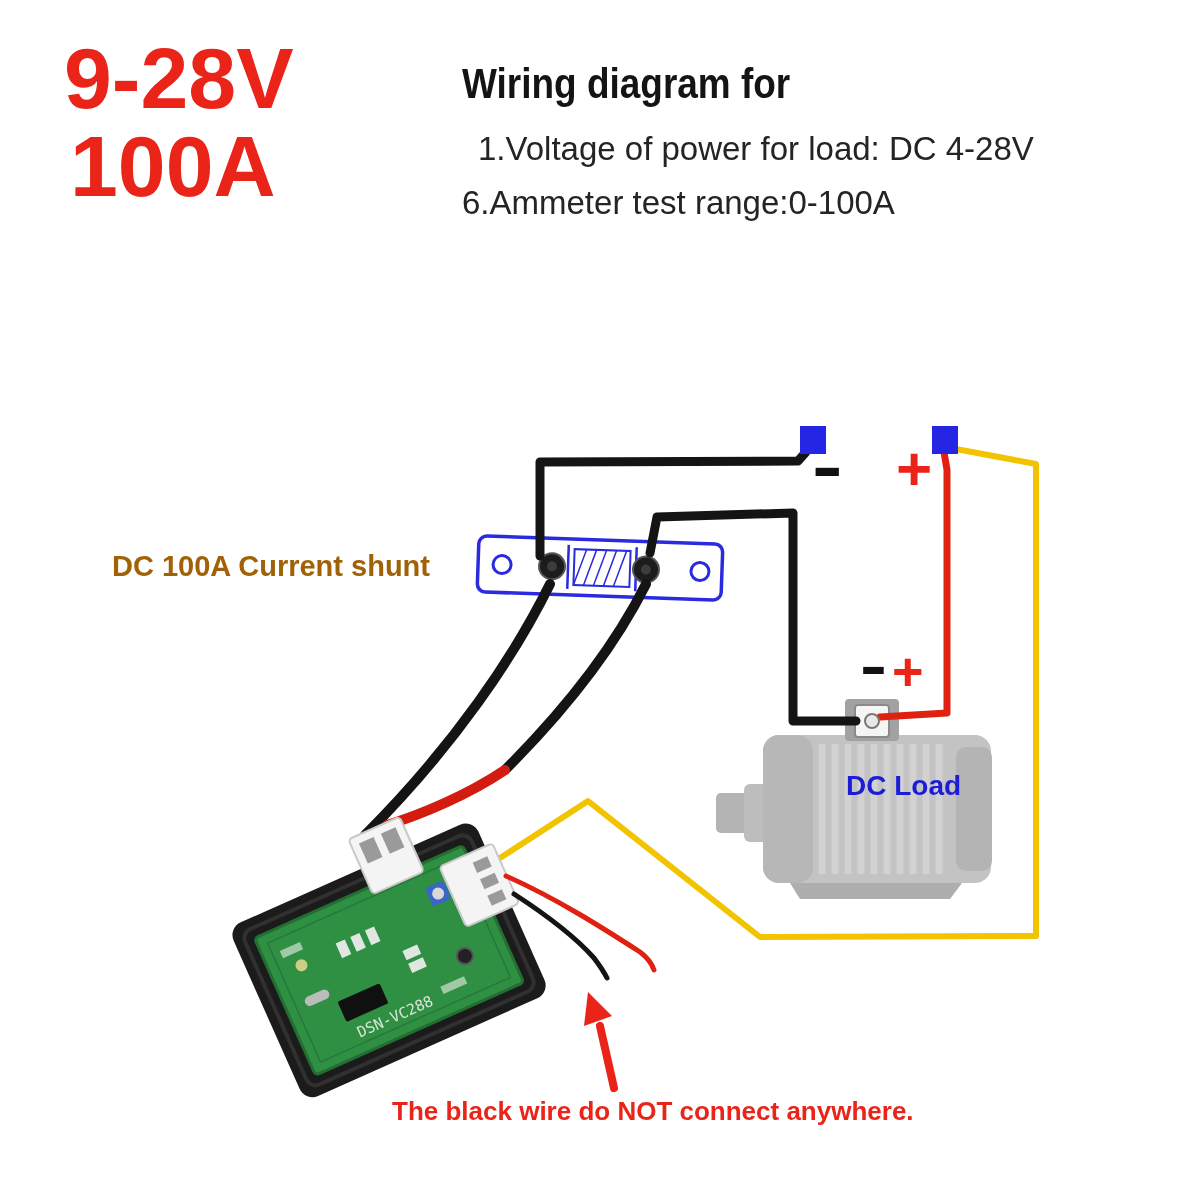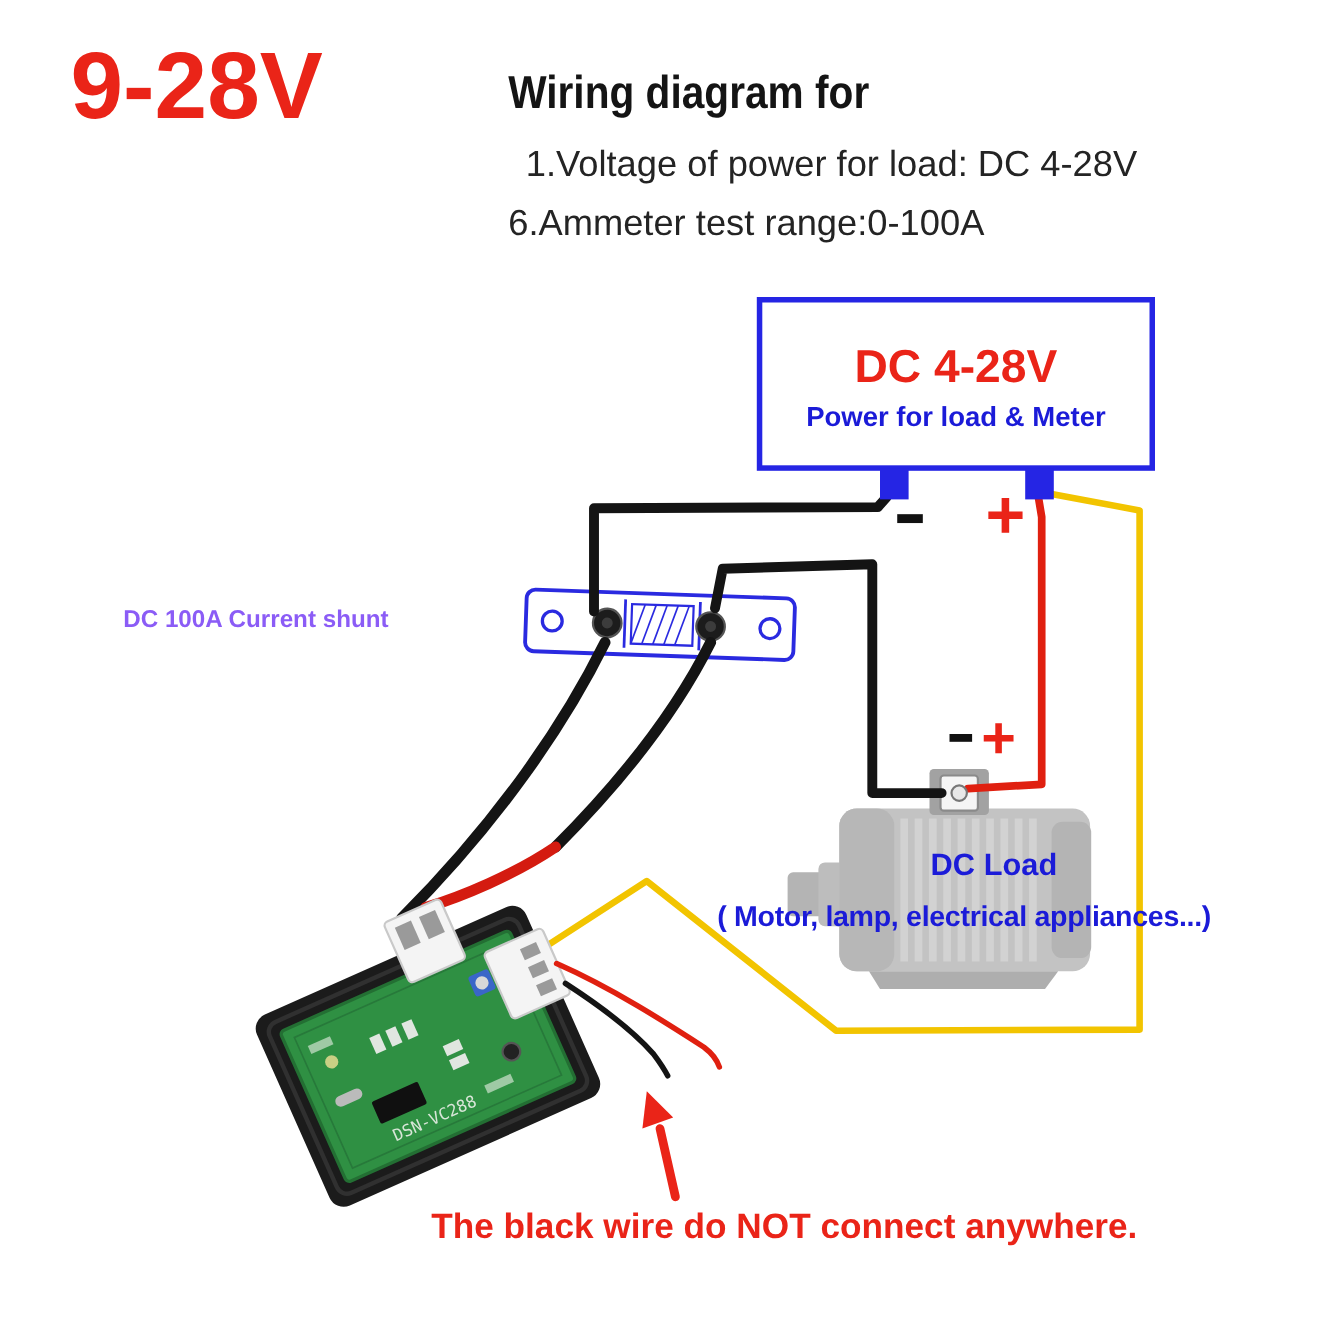--- a/index.html
+++ b/index.html
@@ -125,6 +125,7 @@
   </svg>
 
   <div class="t rating" style="left:64px;top:38px;">9-28V</div>
+  <div class="t rating" style="left:70px;top:126px;">100A</div>
 
   <div class="t h-title" style="left:462px;top:60px;">Wiring diagram for</div>
   <div class="t h-item" style="left:462px;top:130px;margin-left:16px;">1.Voltage of power for load: DC 4-28V</div>

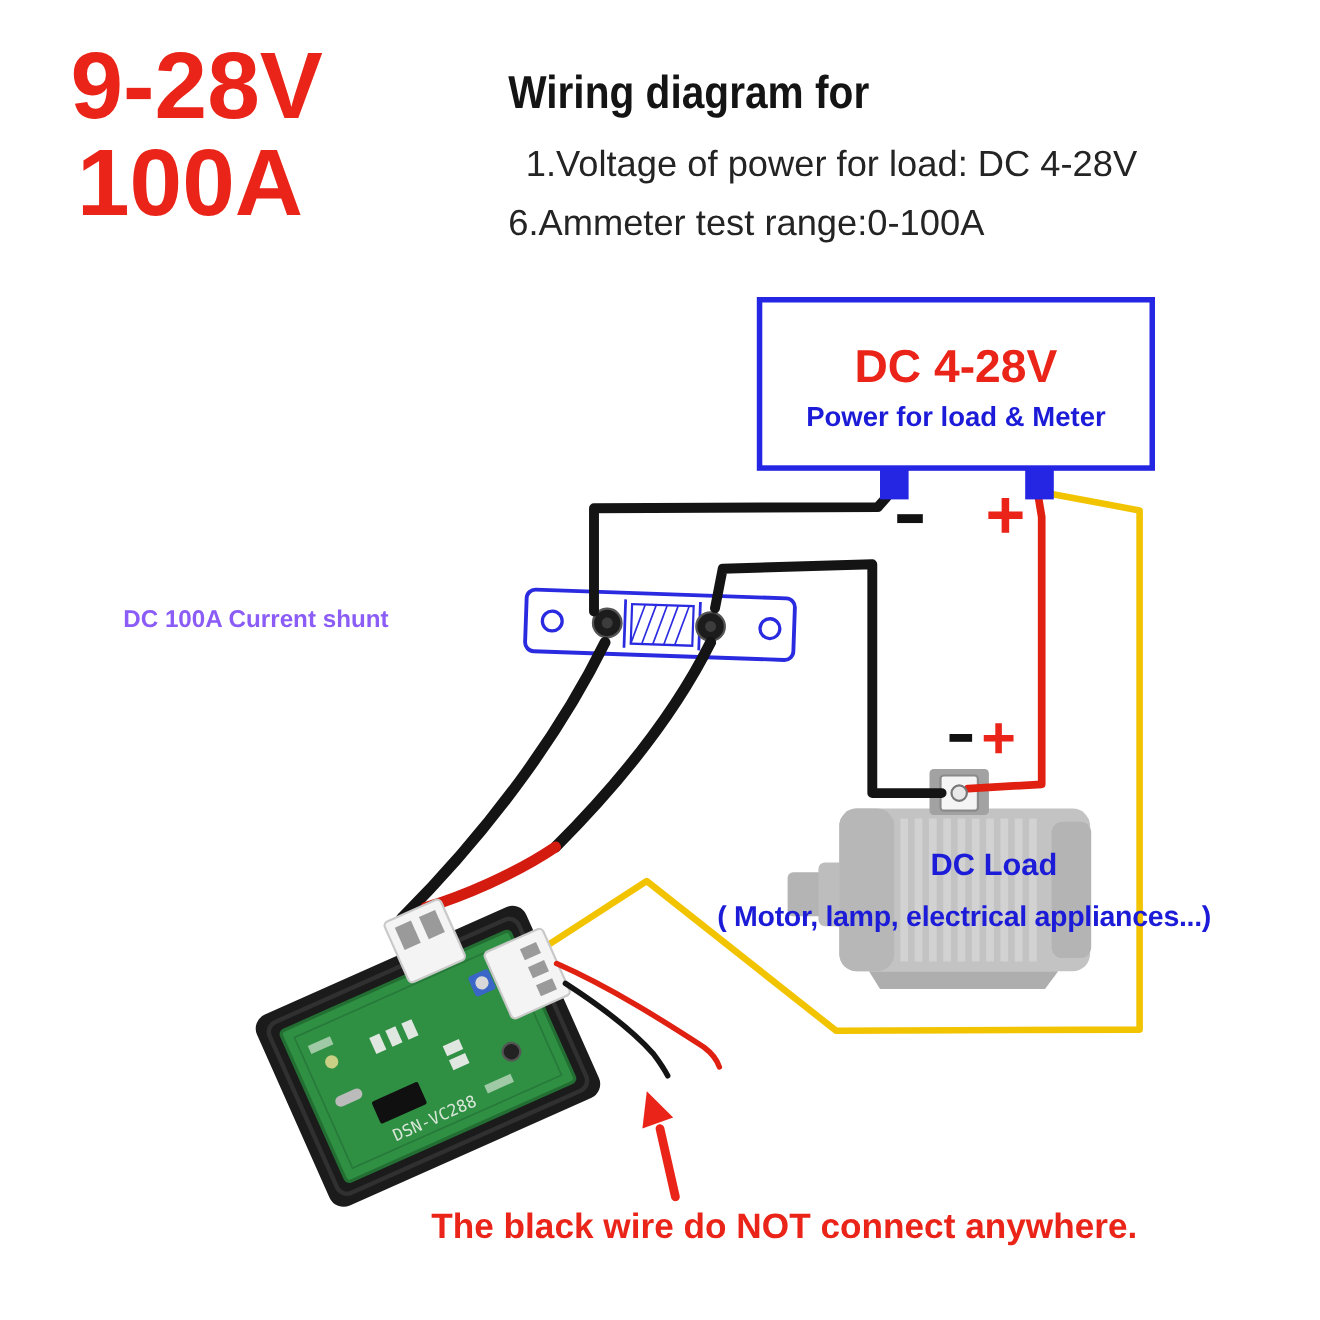--- a/index.html
+++ b/index.html
@@ -131,10 +131,6 @@
   <div class="t h-item" style="left:462px;top:130px;margin-left:16px;">1.Voltage of power for load: DC 4-28V</div>
   <div class="t h-item" style="left:462px;top:184px;">6.Ammeter test range:0-100A</div>
 
-  <div class="t pbox" style="left:688px;top:270px;width:352px;height:148px;">
-    <div style="margin-top:34px;font-size:42px;font-weight:800;color:#ea2418;">DC 4-28V</div>
-    <div style="margin-top:8px;font-size:25px;font-weight:700;color:#1b1bd8;">Power for load &amp; Meter</div>
-  </div>
   <div class="t tab" style="left:800px;top:426px;width:26px;height:28px;"></div>
   <div class="t tab" style="left:932px;top:426px;width:26px;height:28px;"></div>
   <div class="t sym-minus" style="left:812px;top:432px;font-size:68px;">-</div>

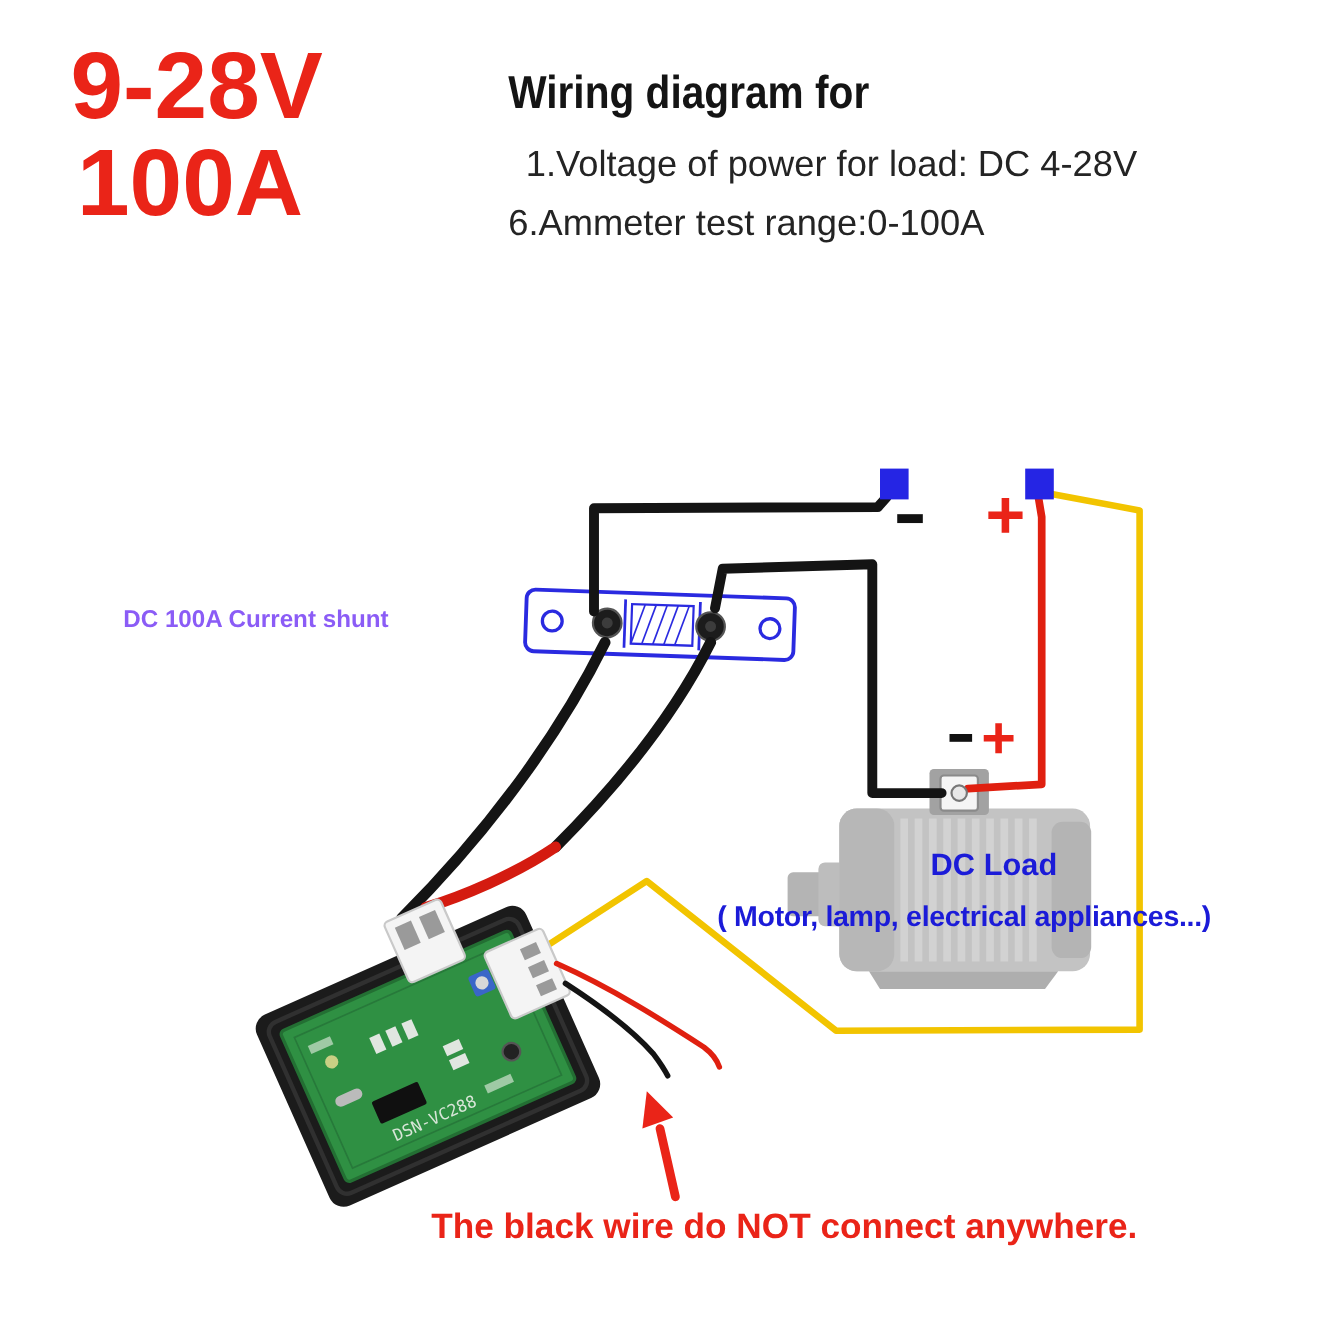--- a/index.html
+++ b/index.html
@@ -12,7 +12,7 @@
   .rating{font-size:86px;font-weight:800;color:#ea2418;line-height:0.95;letter-spacing:0px;}
   .h-title{font-size:42px;font-weight:800;color:#141414;transform:scaleX(.88);transform-origin:left top;}
   .h-item{font-size:33px;font-weight:400;color:#242424;}
-  .shunt-label{font-size:22px;font-weight:700;color:#8b5cf6;}
+  .shunt-label{font-size:29px;font-weight:700;color:#a16207;}
   .blue-bold{color:#1b1bd8;font-weight:800;text-align:center;}
   .note{font-size:32px;font-weight:800;color:#ea2418;}
   .sym-minus{font-weight:900;color:#111;line-height:1;transform:scaleX(1.35);transform-origin:left center;}

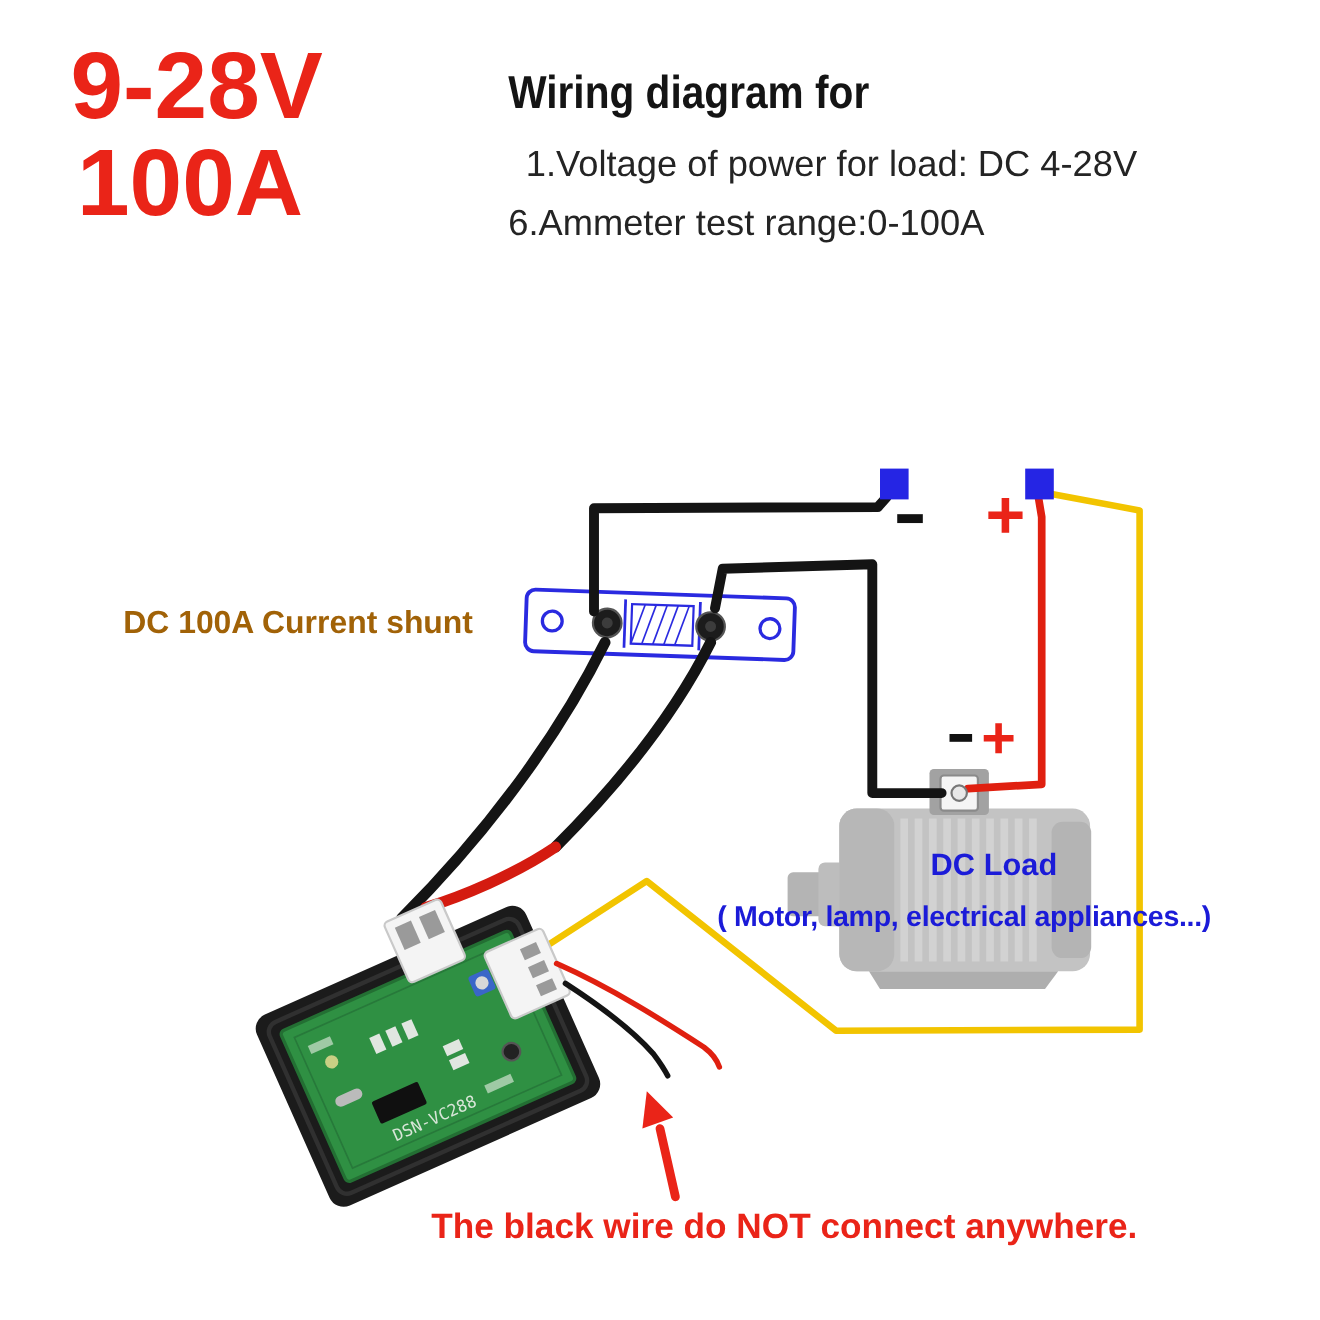--- a/index.html
+++ b/index.html
@@ -141,7 +141,6 @@
   <div class="t sym-minus" style="left:860px;top:636px;font-size:60px;">-</div>
   <div class="t sym-plus" style="left:892px;top:644px;font-size:54px;">+</div>
   <div class="t blue-bold" style="left:846px;top:770px;font-size:28px;">DC Load</div>
-  <div class="t blue-bold" style="left:652px;top:818px;font-size:26px;letter-spacing:-0.3px;">( Motor, lamp, electrical appliances...)</div>
 
   <div class="t note" style="left:392px;top:1096px;">The black wire do NOT connect anywhere.</div>
 

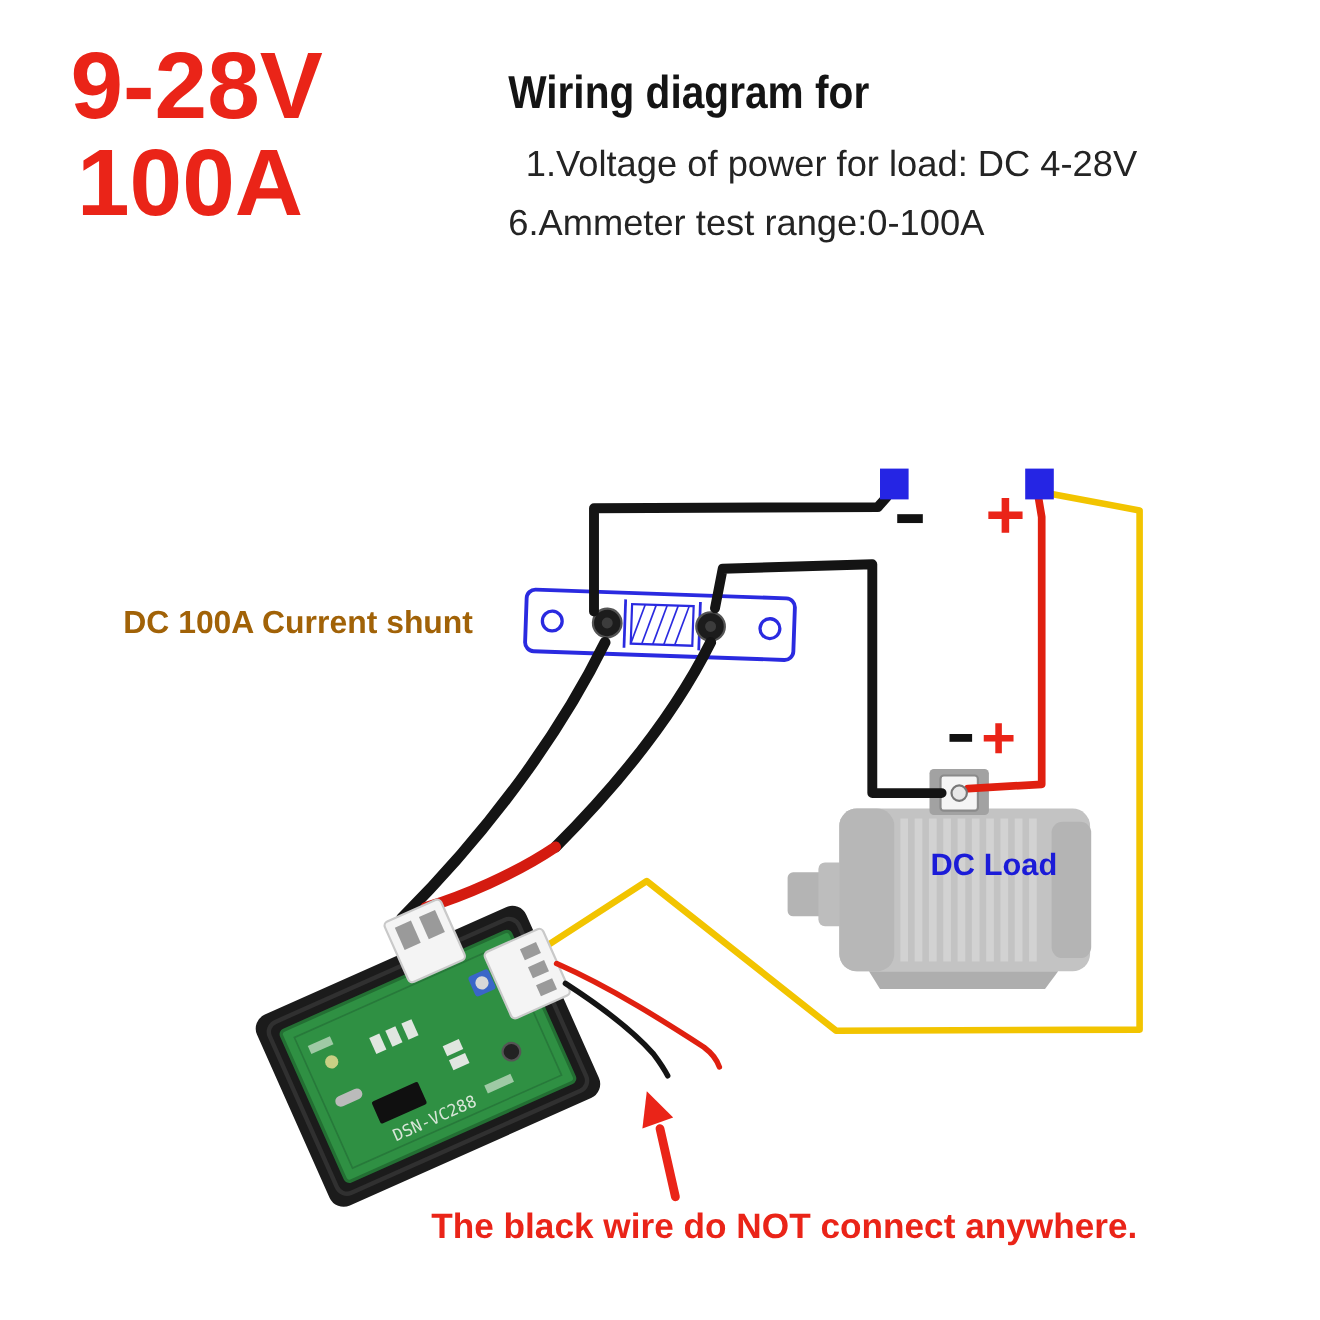--- a/index.html
+++ b/index.html
@@ -14,7 +14,7 @@
   .h-item{font-size:33px;font-weight:400;color:#242424;}
   .shunt-label{font-size:29px;font-weight:700;color:#a16207;}
   .blue-bold{color:#1b1bd8;font-weight:800;text-align:center;}
-  .note{font-size:32px;font-weight:800;color:#ea2418;}
+  .note{font-size:26px;font-weight:800;color:#ea2418;}
   .sym-minus{font-weight:900;color:#111;line-height:1;transform:scaleX(1.35);transform-origin:left center;}
   .sym-plus{font-weight:800;color:#ea2418;line-height:1;}
   .pbox{border:5px solid #2525e4;text-align:center;background:transparent;}

